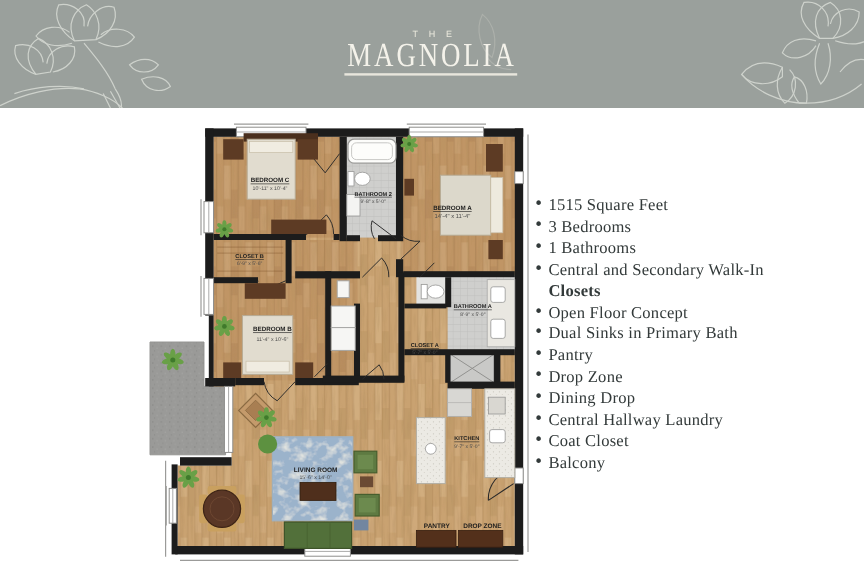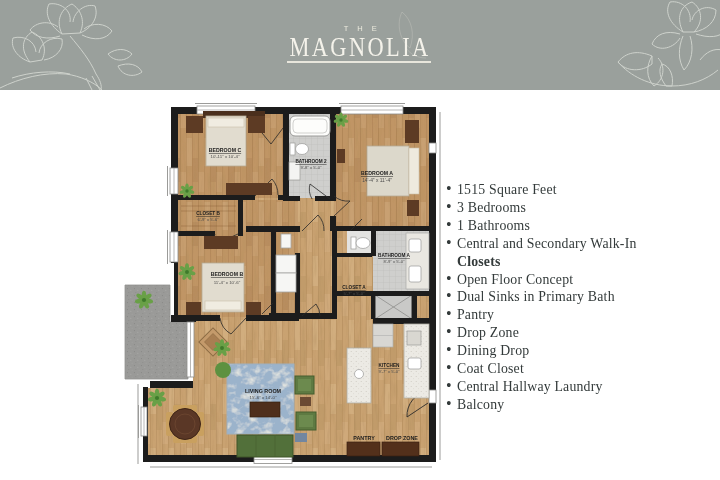--- a/index.html
+++ b/index.html
@@ -8,7 +8,7 @@
 #the{position:absolute;left:2px;top:23.5px;width:720px;text-align:center;font-family:"Liberation Sans",sans-serif;font-size:7.5px;letter-spacing:3.5px;color:#eceade;}
 #mag{position:absolute;left:0;top:30.5px;width:720px;text-align:center;font-family:"Liberation Serif",serif;font-size:28px;letter-spacing:3px;color:#f4f2ea;transform:scaleX(0.80);transform-origin:360px 0;}
 #rule{position:absolute;left:287px;top:61px;width:144px;height:2px;background:#e8e6dc;}
-#list{position:absolute;left:446px;top:181px;width:240px;font-family:"Liberation Serif",serif;font-size:13.8px;letter-spacing:0.2px;line-height:17.9px;color:#333a3a;}
+#list{position:absolute;left:446px;top:162px;width:240px;font-family:"Liberation Serif",serif;font-size:13.8px;letter-spacing:0.2px;line-height:17.9px;color:#333a3a;}
 #list div{white-space:nowrap;}
 #list .b{position:relative;padding-left:11px;}
 #list .b:before{content:"\2022";position:absolute;left:0;top:-1px;font-size:16px;}

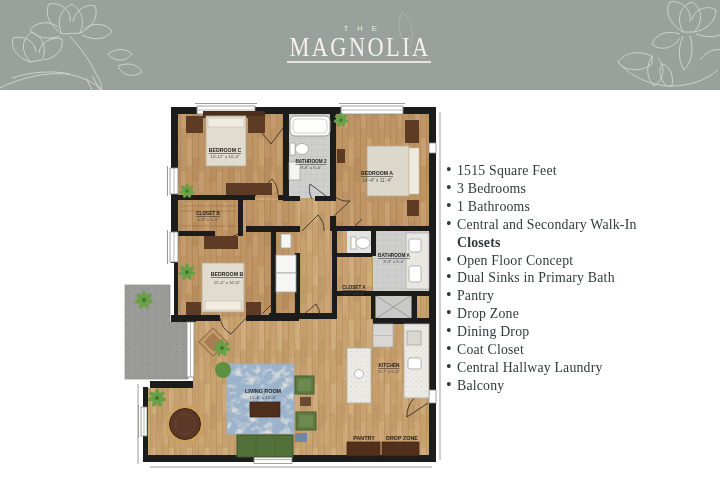--- a/index.html
+++ b/index.html
@@ -76,8 +76,8 @@
 <div class="b">Pantry</div>
 <div class="b">Drop Zone</div>
 <div class="b">Dining Drop</div>
+<div class="b">Central Hallway Laundry</div>
 <div class="b">Coat Closet</div>
-<div class="b">Central Hallway Laundry</div>
 <div class="b">Balcony</div>
 </div>
 

